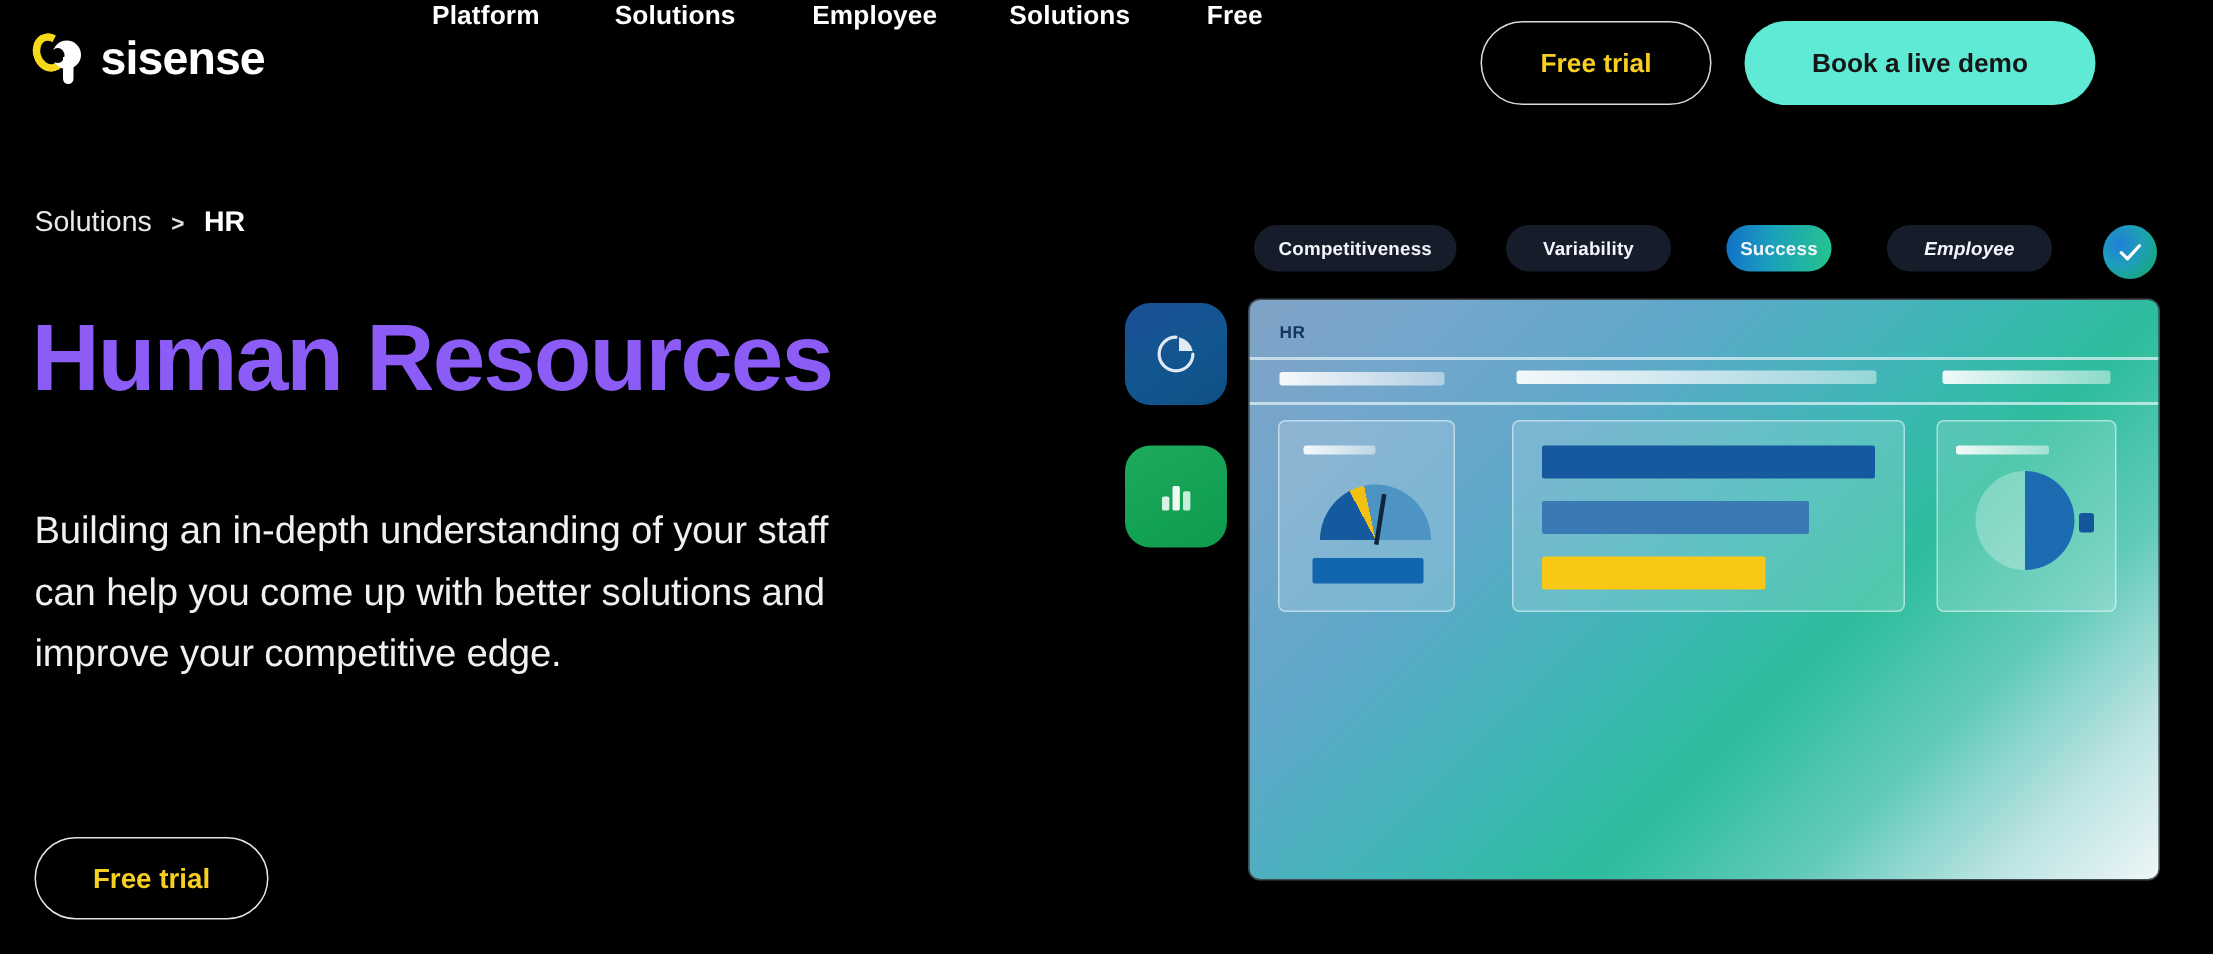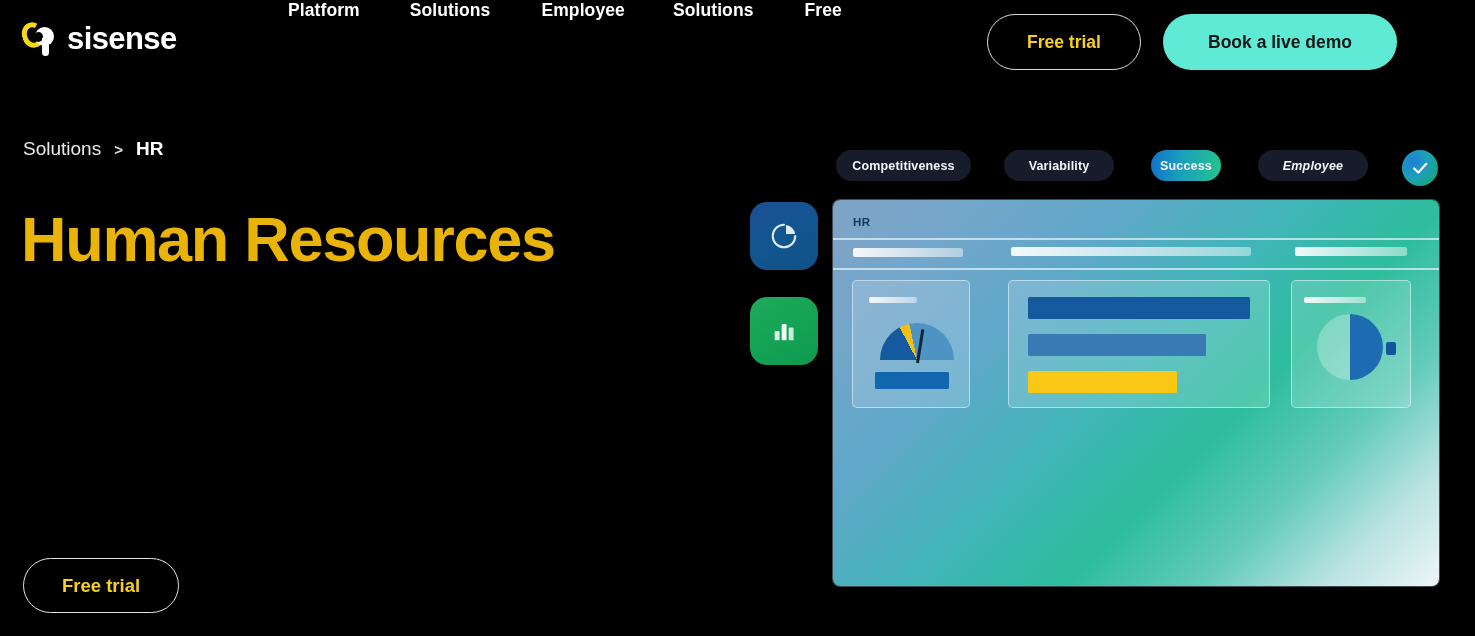--- a/index.html
+++ b/index.html
@@ -98,7 +98,7 @@
   
   .hero-title {
     position: absolute; left: 21px; top: 206px;
-    color: #eab308; font-size: 63px; font-weight: 700;
+    color: #8b5cf6; font-size: 63px; font-weight: 700;
     letter-spacing: -1.3px; line-height: 1.05;
   }
   .hero-body {

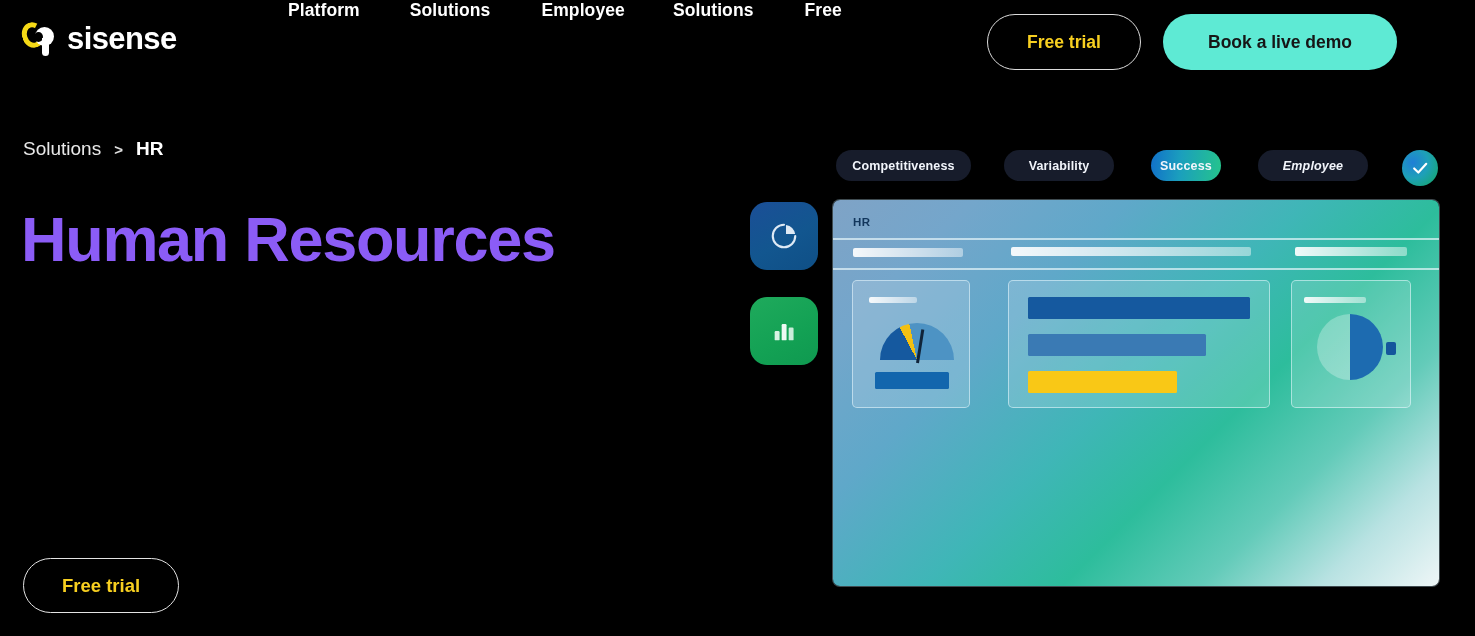--- a/index.html
+++ b/index.html
@@ -255,6 +255,7 @@
   </div>
 
   <h1 class="hero-title">Human Resources</h1>
+  <p class="hero-body">Building an in-depth understanding of your staff can help you come up with better solutions and improve your competitive edge.</p>
   <div class="btn-freetrial-hero">Free trial</div>
 
   <div class="pill-row">

